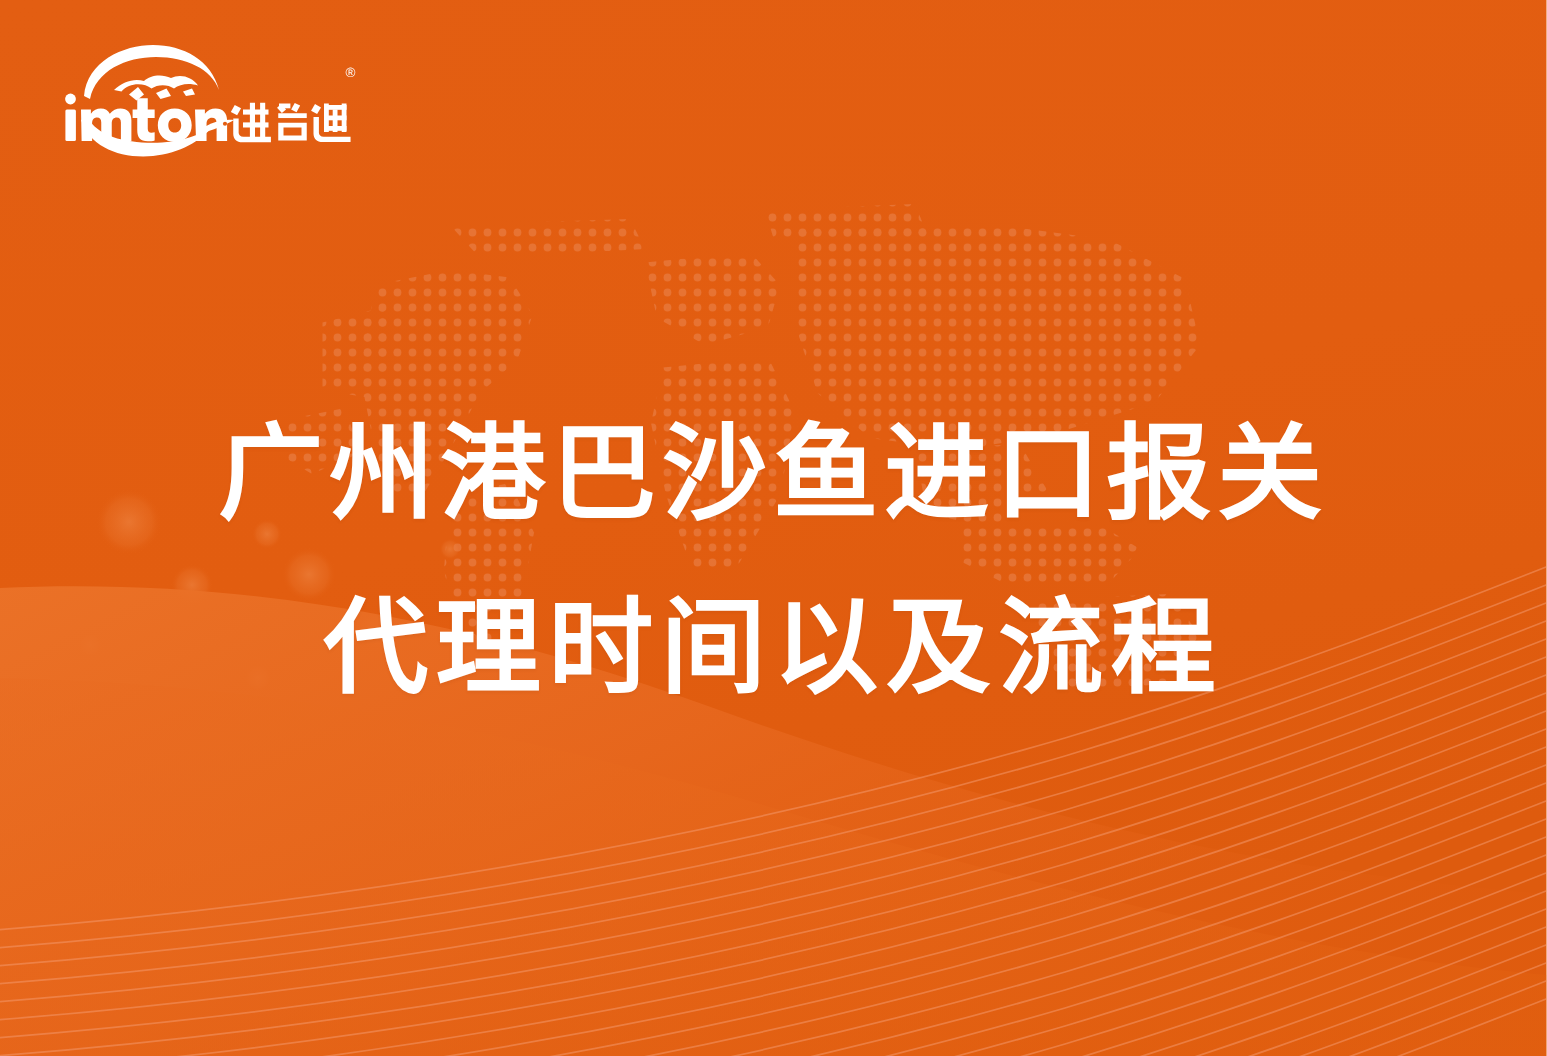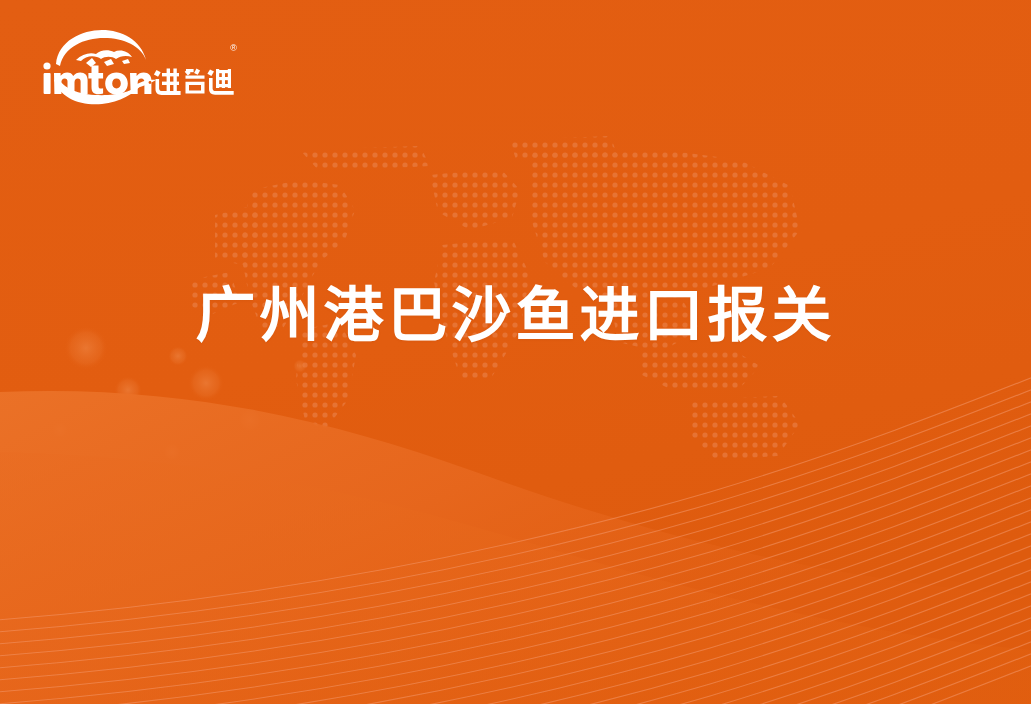--- a/index.html
+++ b/index.html
@@ -70,7 +70,7 @@
   .title-line {
     color: #ffffff;
     font-weight: bold;
-    font-size: 60px;
+    font-size: 70px;
     line-height: 116px;
     letter-spacing: 4px;
     white-space: nowrap;

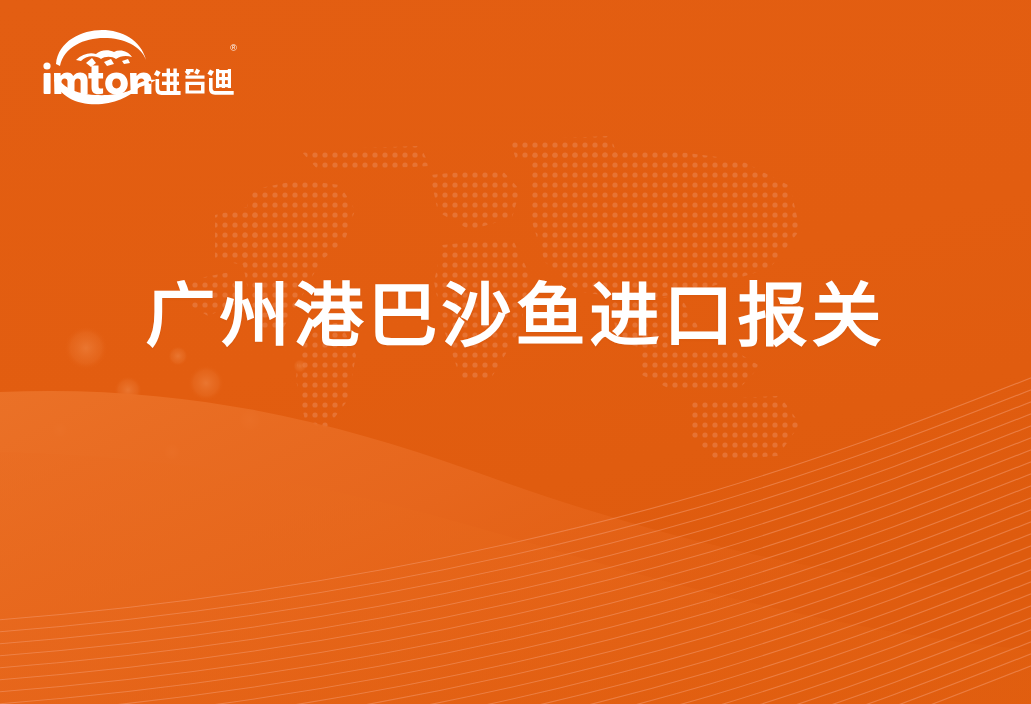--- a/index.html
+++ b/index.html
@@ -281,6 +281,7 @@
 
   <div class="title-block">
     <div class="title-line line-1">广州港巴沙鱼进口报关</div>
+    <div class="title-line line-2">代理时间以及流程</div>
   </div>
 
 </div>

